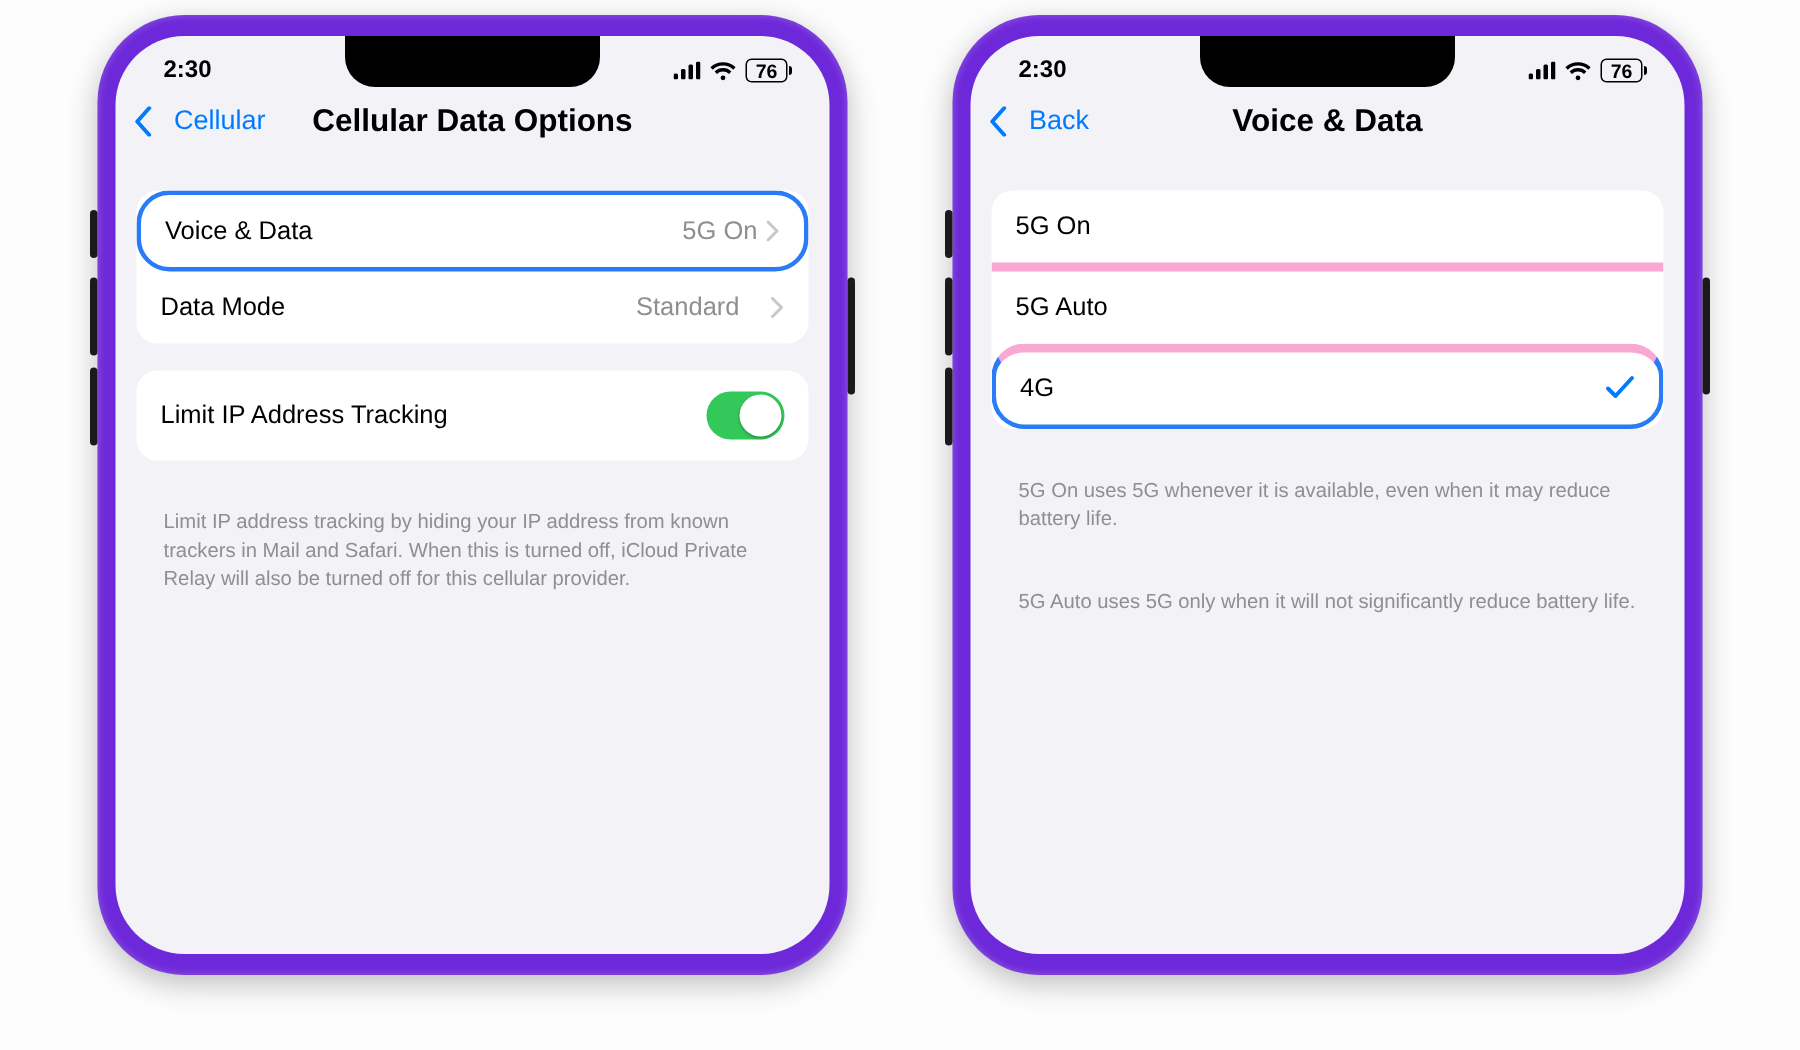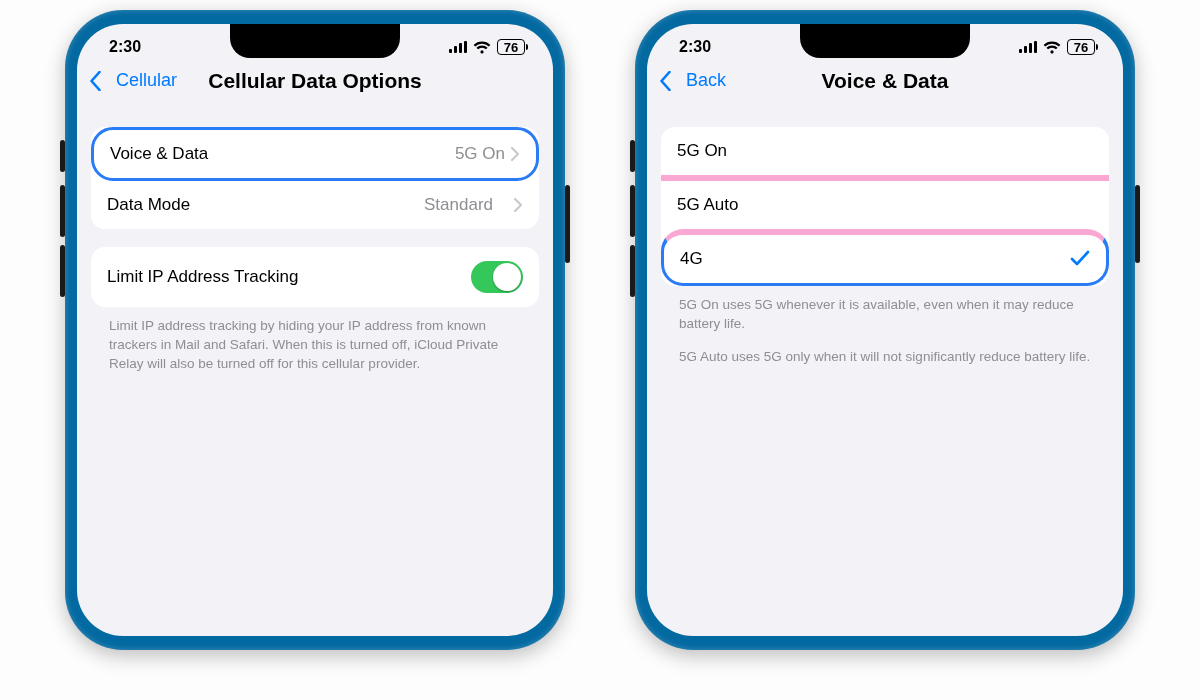--- a/index.html
+++ b/index.html
@@ -14,7 +14,7 @@
   .phone {
     width: 500px;
     height: 640px;
-    background: #0369a1;
+    background: #6d28d9;
     border-radius: 58px;
     padding: 14px 12px;
     position: relative;

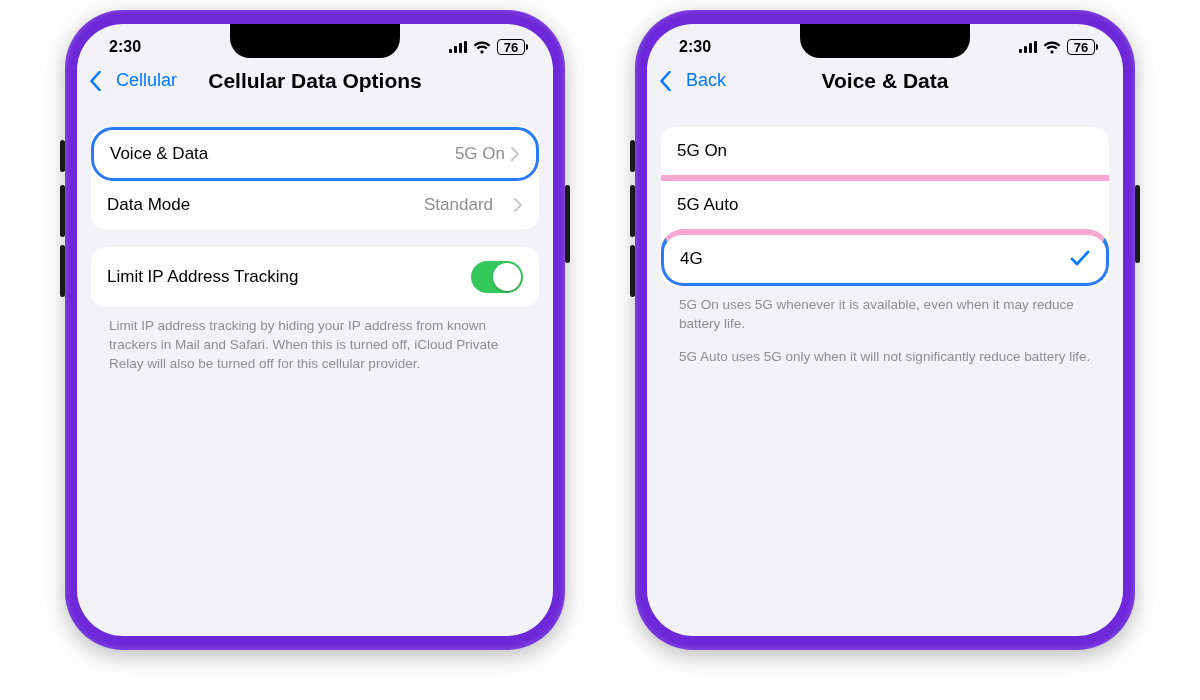--- a/index.html
+++ b/index.html
@@ -106,7 +106,7 @@
   }
 
   .footer-note {
-    font-size:13.5px; color:#8e8e93; padding:10px 18px 0 18px; line-height:1.4;
+    font-size:13.5px; color:#8e8e93; padding:10px 18px 0 18px; line-height:1.4;margin-top:22px;
   }
   .footer-note + .footer-note { padding-top:14px; }
 

